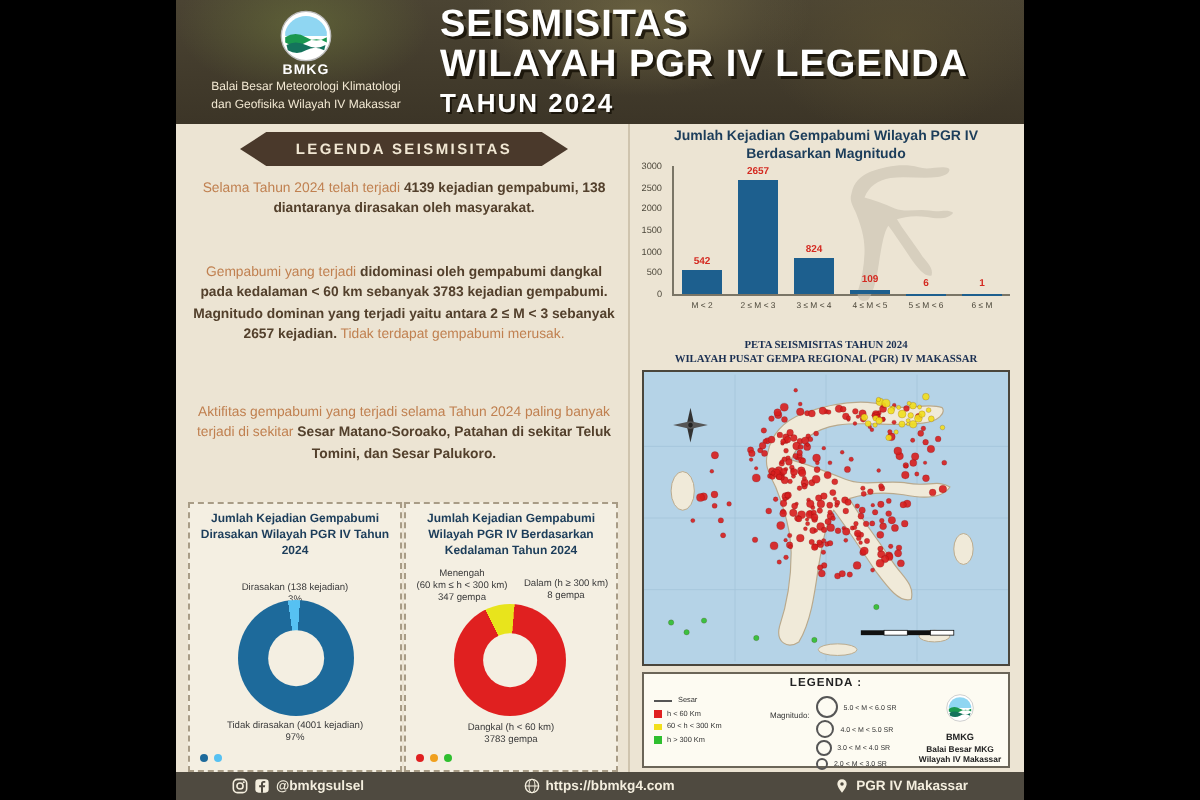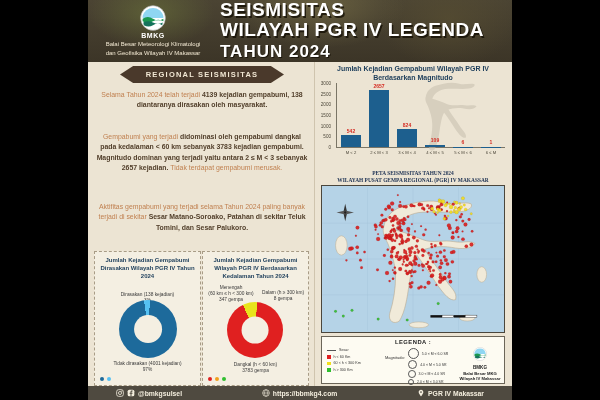--- a/index.html
+++ b/index.html
@@ -20,7 +20,7 @@
   .hdr-right{flex:1;padding-left:8px;}
   .t1,.t2{font-size:19px;font-weight:800;color:#fff;letter-spacing:.5px;line-height:1.05;
           text-shadow:1.5px 1.5px 0 rgba(20,15,5,.8);}
-  .t3{font-size:17px;font-weight:800;color:#fff;letter-spacing:1px;margin-top:2px;
+  .t3{font-size:13px;font-weight:800;color:#fff;letter-spacing:1px;margin-top:2px;
       text-shadow:1px 1px 0 rgba(20,15,5,.8);}
 
   .vdivider{position:absolute;left:226px;top:62px;width:1px;height:324px;background:#cfc4ae;}

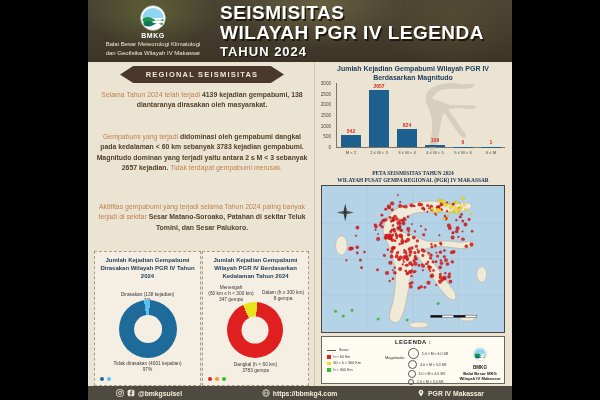--- a/index.html
+++ b/index.html
@@ -127,7 +127,7 @@
     <div class="vdivider"></div>
 
     <div class="ribbon">
-      <span>REGIONAL SEISMISITAS</span>
+      <span>LEGENDA SEISMISITAS</span>
     </div>
     <p class="para" id="p1"><span class="r">Selama Tahun 2024 telah terjadi </span><span class="b">4139 kejadian gempabumi, 138 diantaranya dirasakan oleh masyarakat.</span></p>
     <p class="para" id="p2"><span class="r">Gempabumi yang terjadi </span><span class="b">didominasi oleh gempabumi dangkal pada kedalaman &lt; 60 km sebanyak 3783 kejadian gempabumi. Magnitudo dominan yang terjadi yaitu antara 2 ≤ M &lt; 3 sebanyak 2657 kejadian.</span><span class="r"> Tidak terdapat gempabumi merusak.</span></p>

